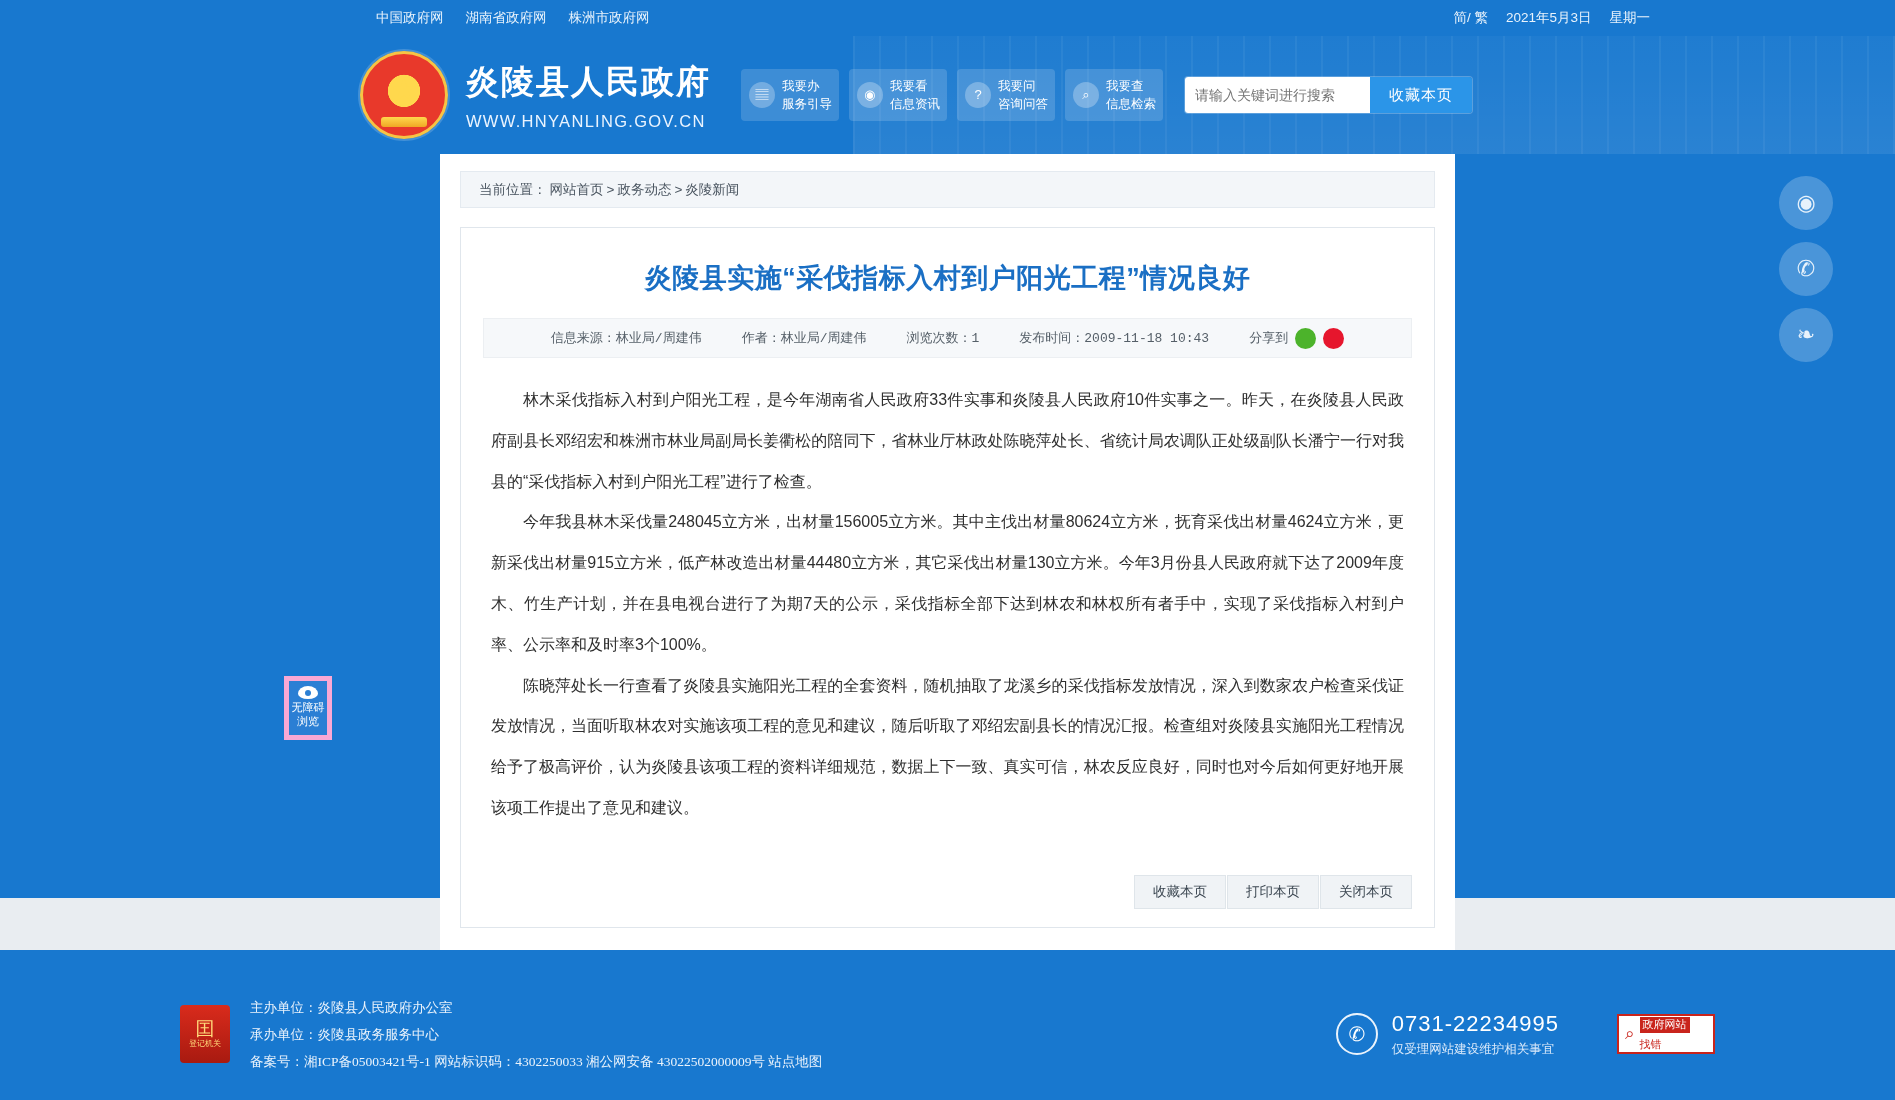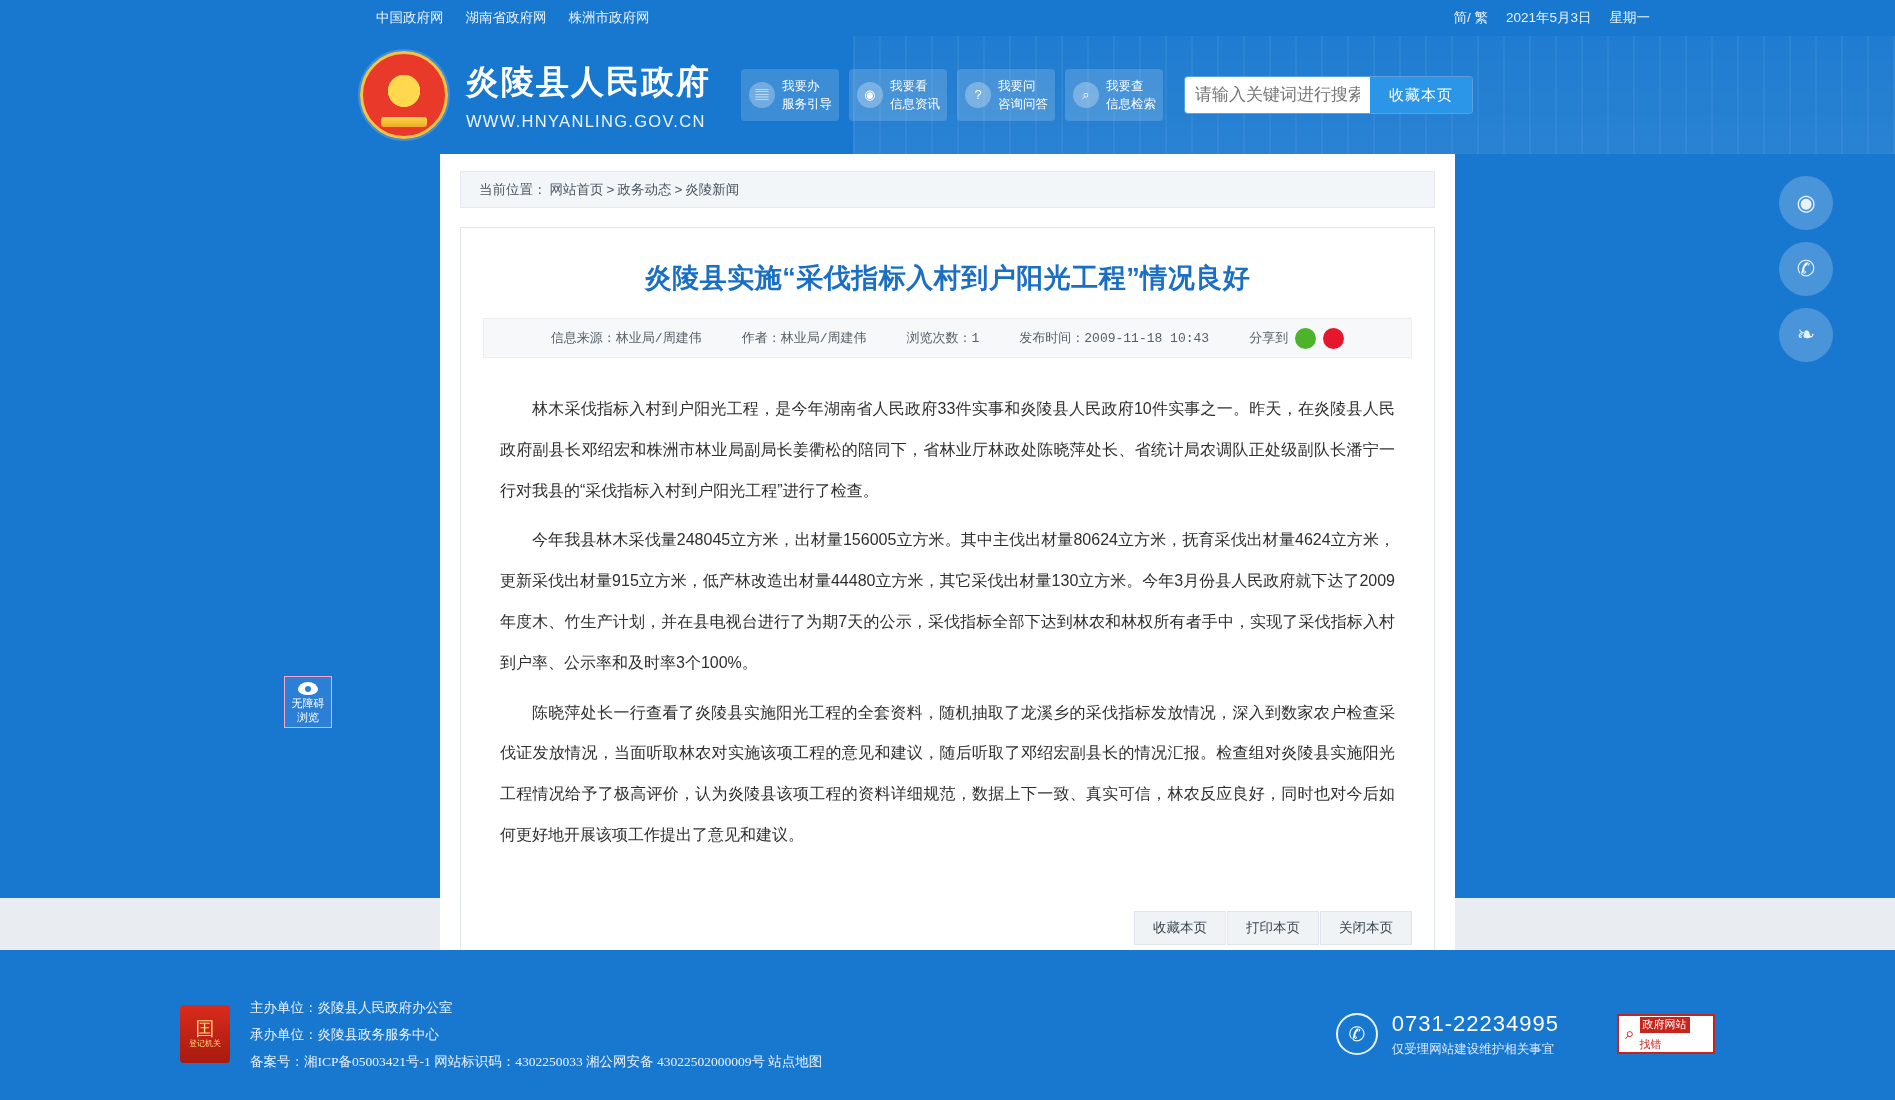--- a/index.html
+++ b/index.html
@@ -91,7 +91,7 @@
   }
   .searchbox input {
     width: 185px; border: 0; outline: 0; padding: 0 10px;
-    font-size: 17px; color: #333; background: #fff;
+    font-size: 14px; color: #333; background: #fff;
     font-family: "Liberation Sans", sans-serif;
   }
   .searchbox .sbtn {

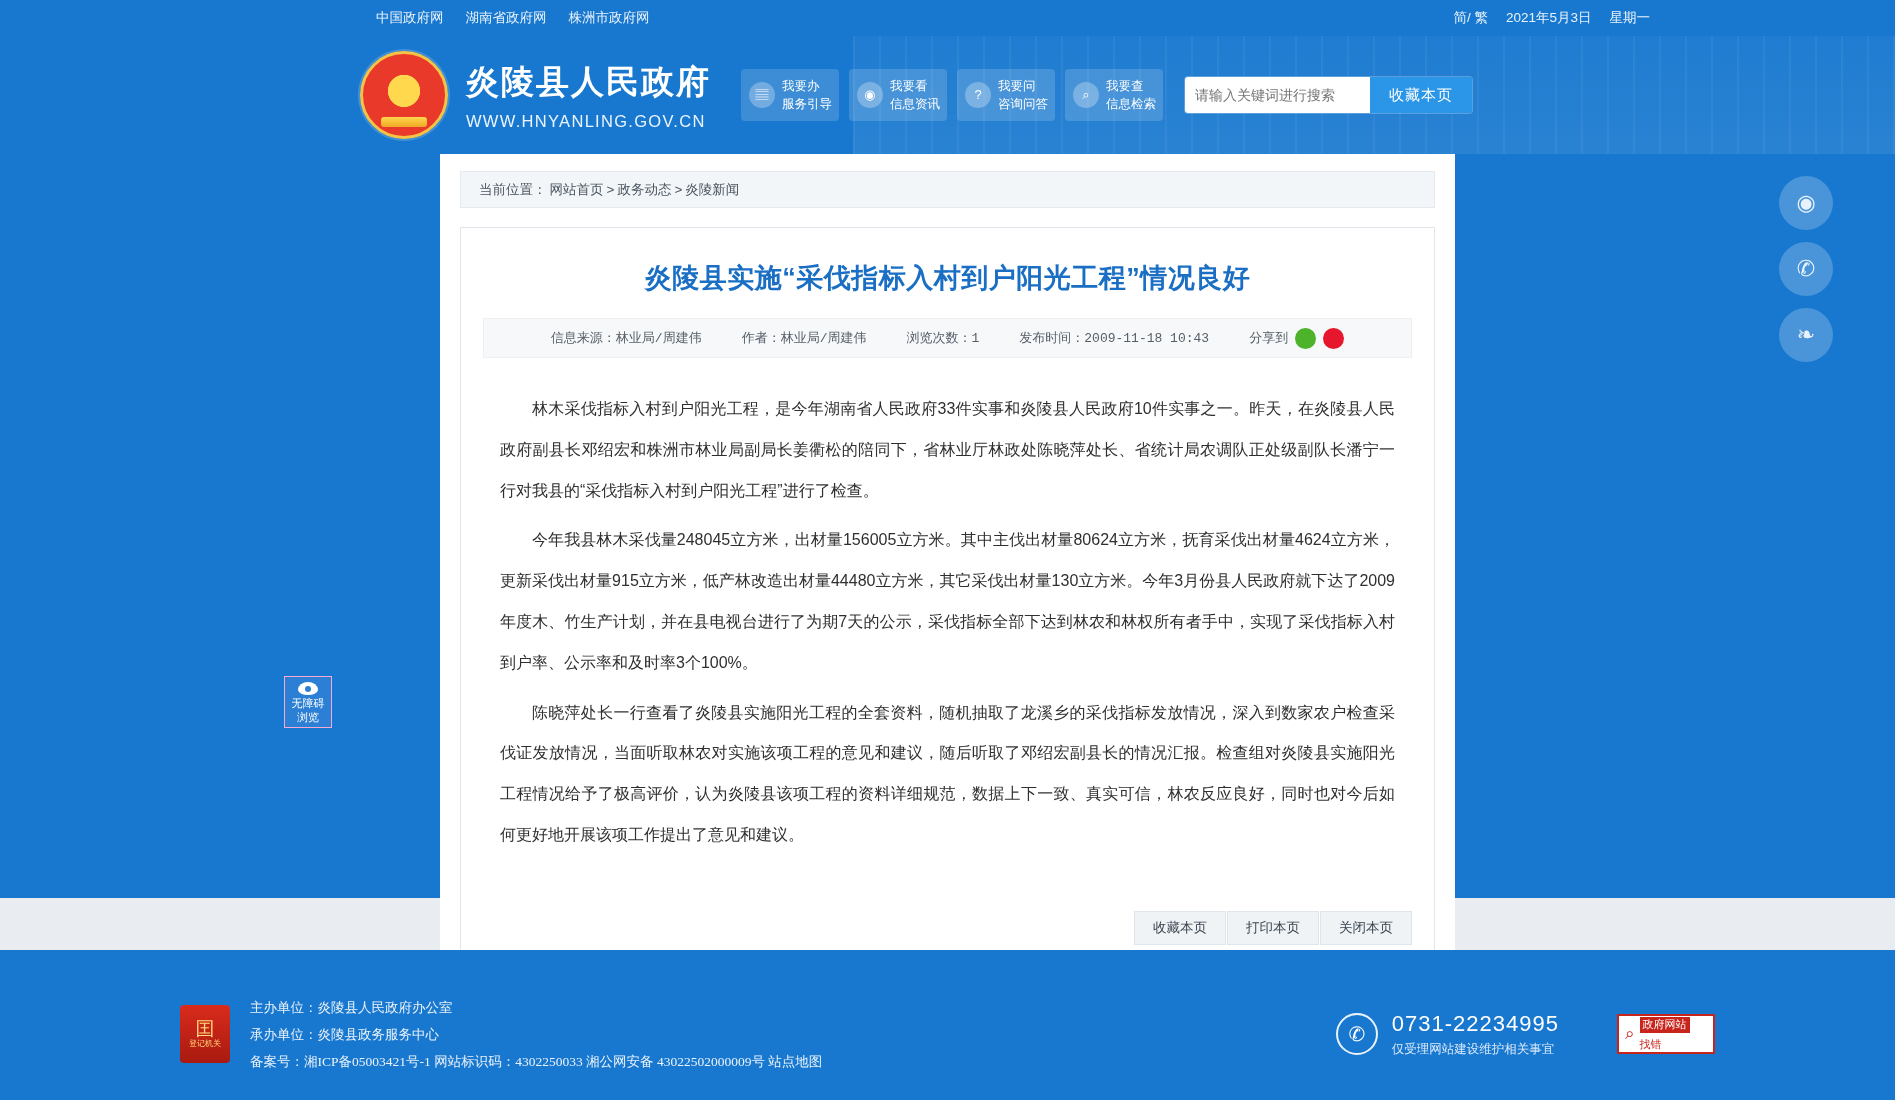--- a/index.html
+++ b/index.html
@@ -156,7 +156,7 @@
     color: #2f2f2f;
     text-align: justify;
   }
-  .body-text p { margin: 9px; text-indent: 2em; }
+  .body-text p { margin: 0; text-indent: 2em; }
 
   .art-actions {
     display: flex; justify-content: flex-end; gap: 1px;

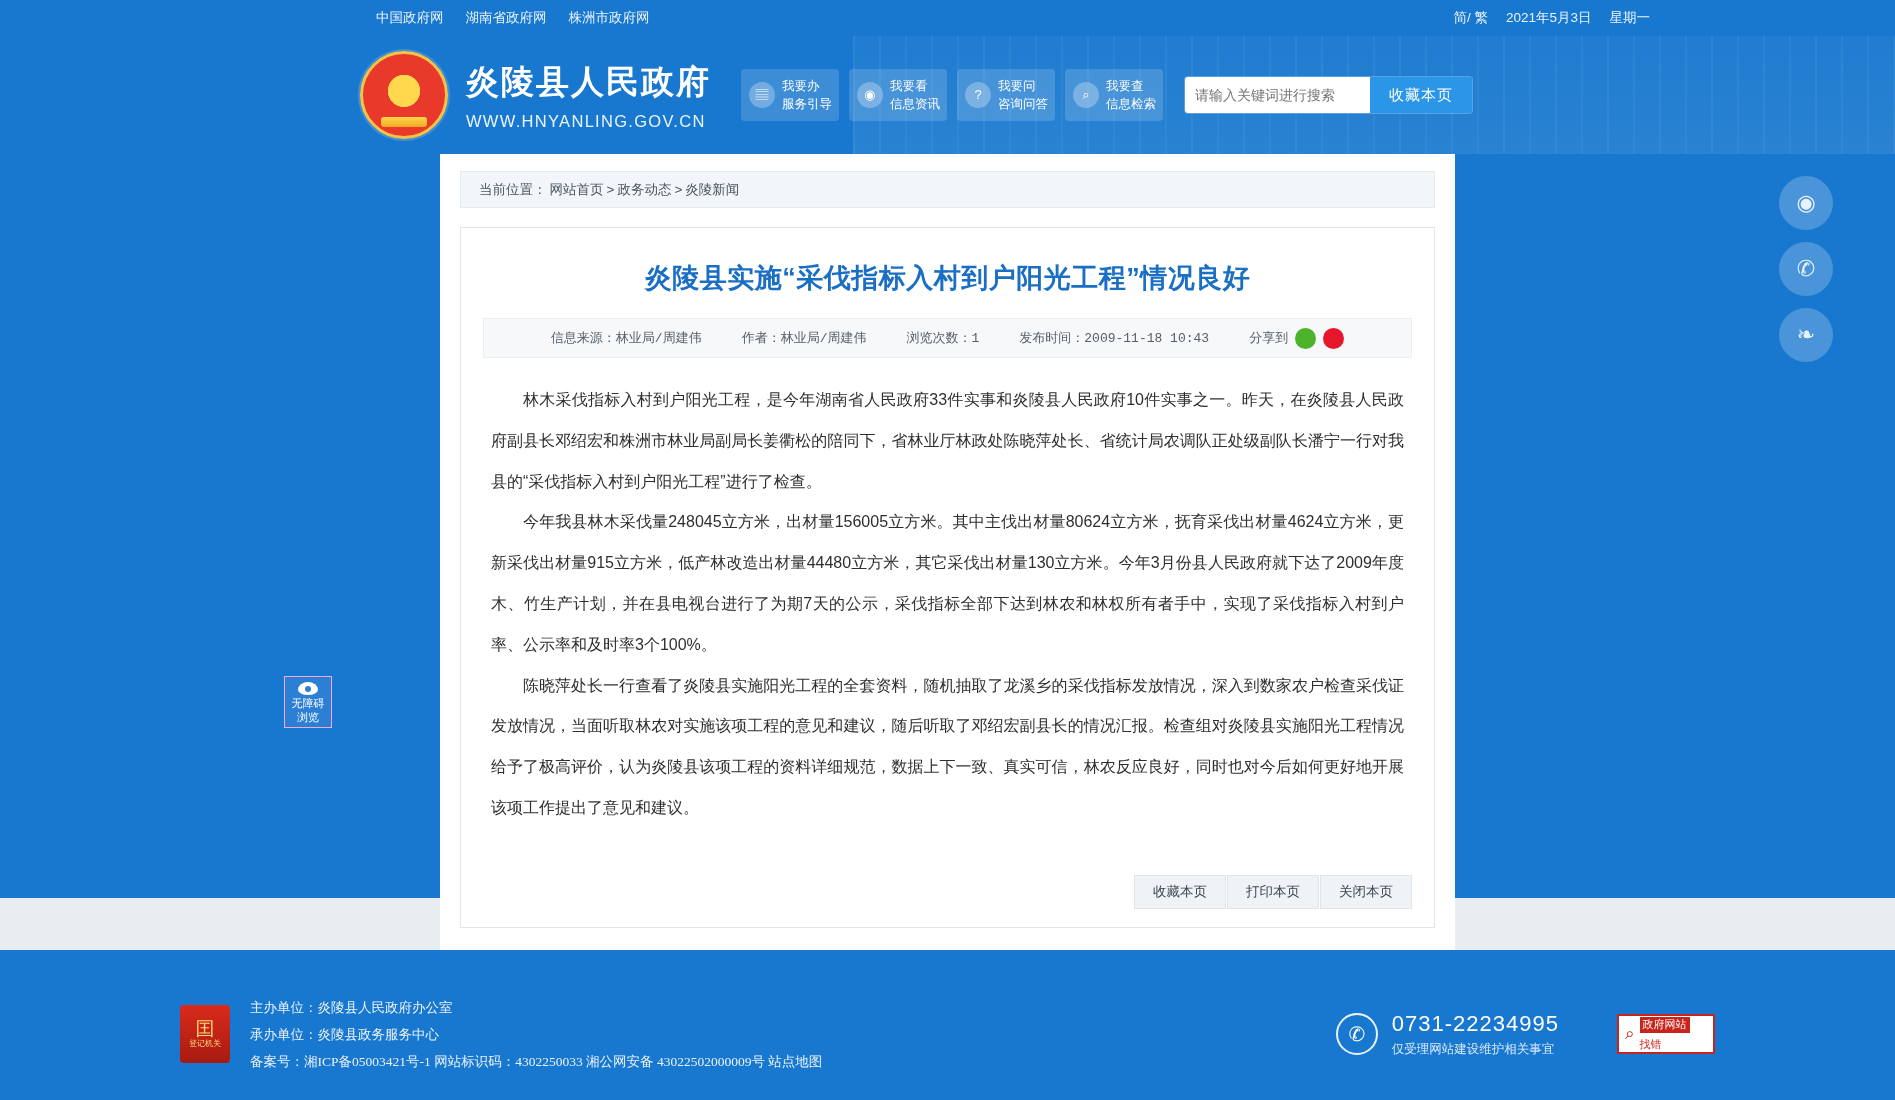--- a/index.html
+++ b/index.html
@@ -190,9 +190,9 @@
   .access {
     position: absolute;
     left: 284px; top: 522px;
-    width: 48px; height: 52px;
+    width: 48px; height: 64px;
     background: #2b7fd4;
-    border: 1px solid #f9a8d4;
+    border: 5px solid #f9a8d4;
     color: #fff;
     font-size: 11px;
     text-align: center;

